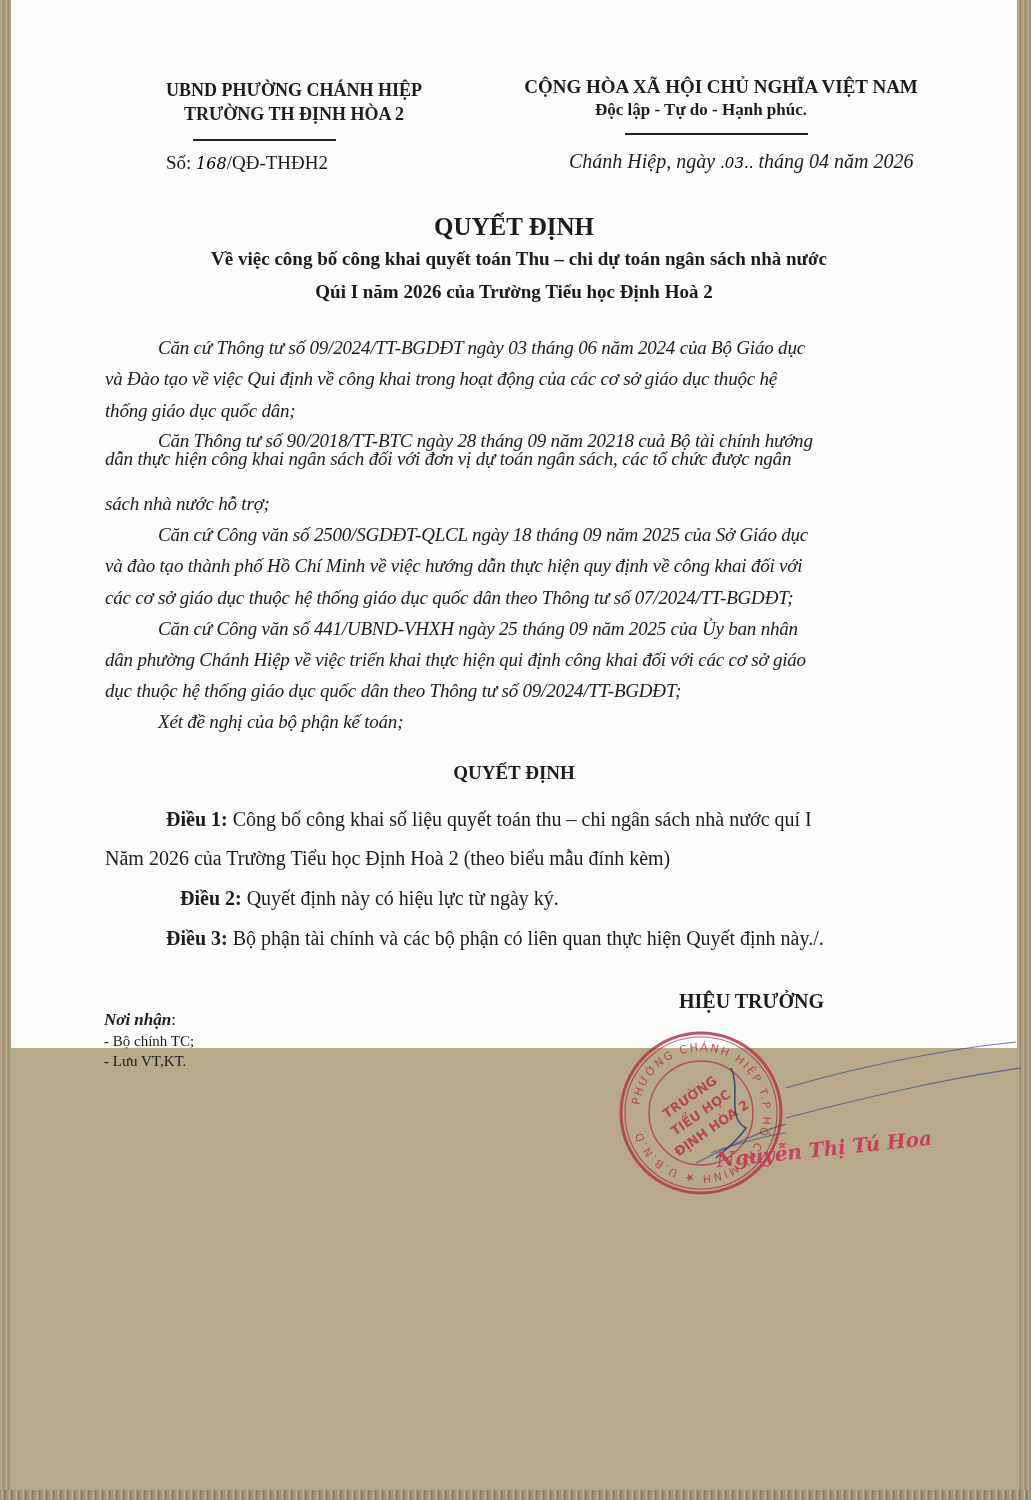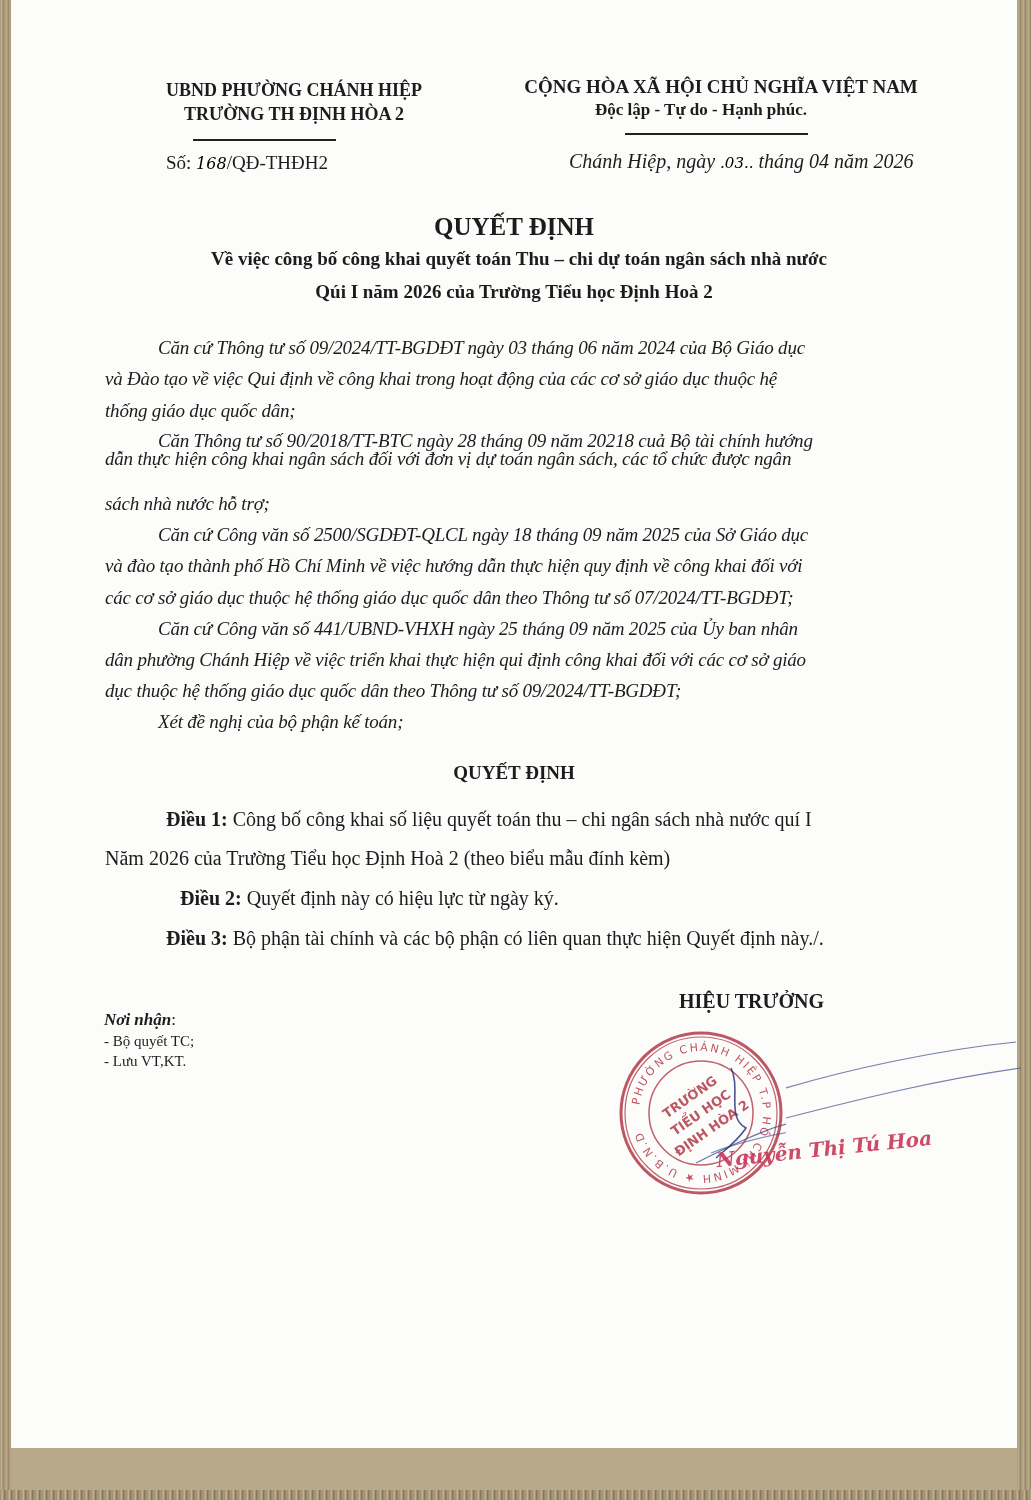--- a/index.html
+++ b/index.html
@@ -20,7 +20,7 @@
     background: repeating-linear-gradient(90deg, #9c8c6c 0px, #c8b898 3px, #7f705a 4px, #b0a080 7px);
   }
   .paper {
-    position: absolute; left: 11px; top: 0; width: 1006px; height: 1448px;
+    position: absolute; left: 11px; top: 0; width: 1006px; height: 1048px;
     background: #fcfcfb;
   }
   .abs { position: absolute; white-space: nowrap; }

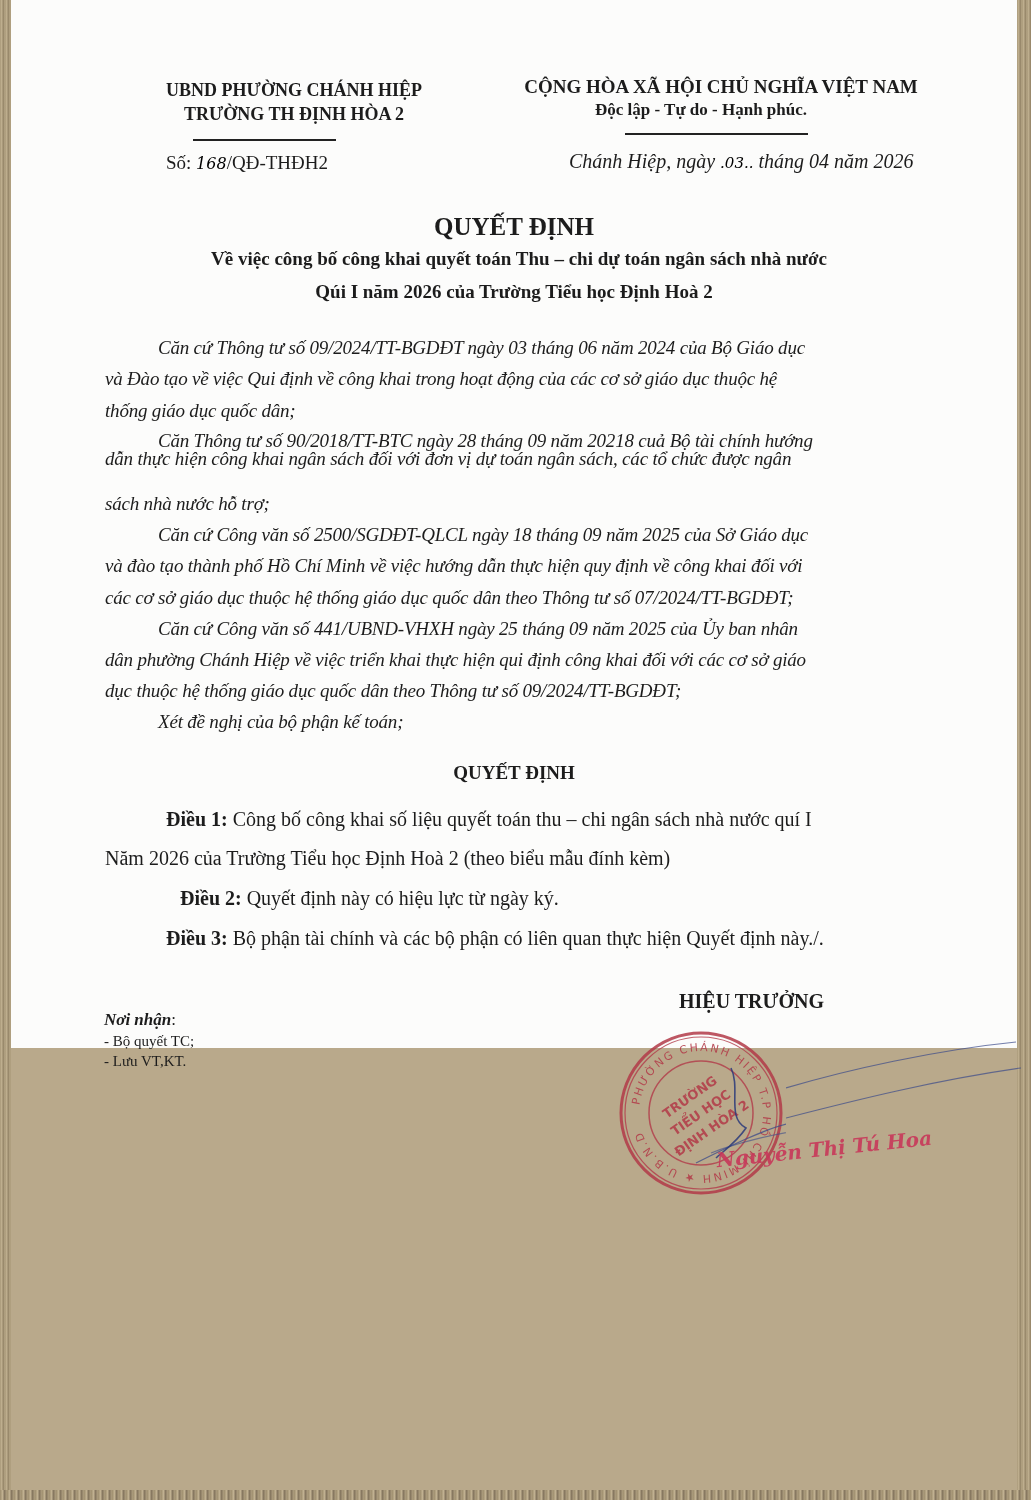--- a/index.html
+++ b/index.html
@@ -105,7 +105,7 @@
   <div class="abs" style="left:93px; top:1010px; font-size:17px; font-style:italic; font-weight:bold;">
     <span>Nơi nhận</span><span style="font-weight:normal; font-style:normal;">:</span>
   </div>
-  <div class="abs" style="left:93px; top:1033px; font-size:15px;">- Bộ quyết TC;</div>
+  <div class="abs" style="left:93px; top:1033px; font-size:15px;">- Bộ chính TC;</div>
   <div class="abs" style="left:93px; top:1053px; font-size:15px;">- Lưu VT,KT.</div>
 
   <div class="abs hdr-bold" style="left:668px; top:990px; font-size:20px;">HIỆU  TRƯỞNG</div>

